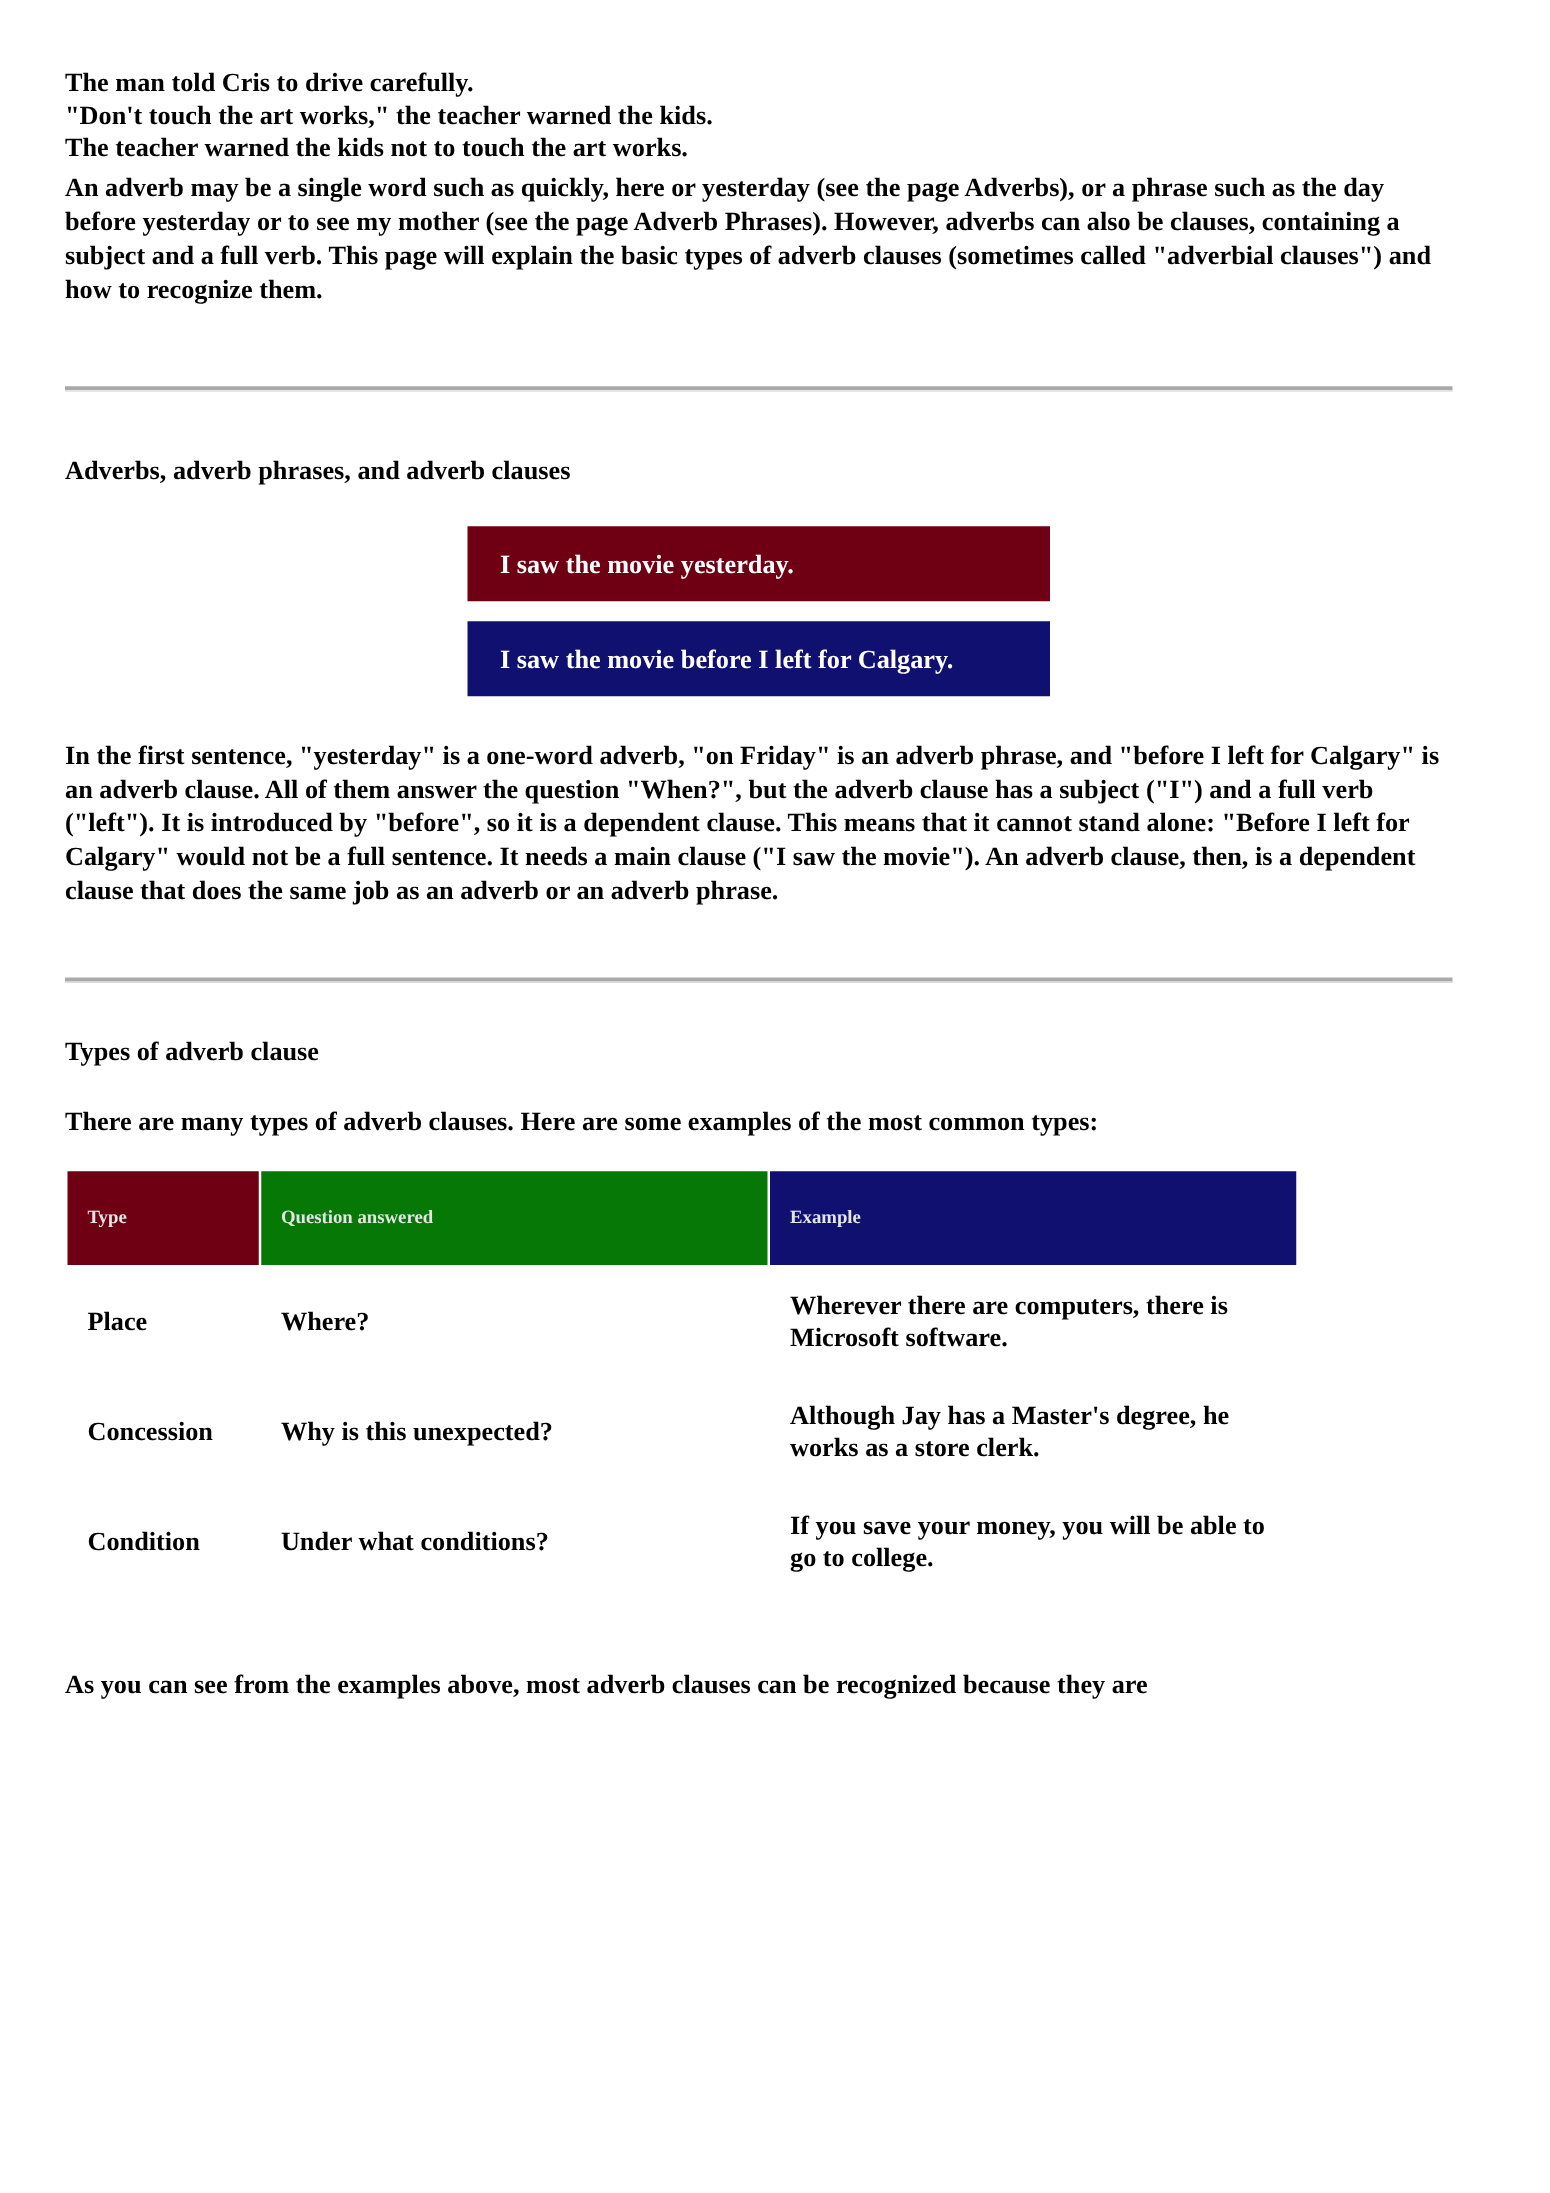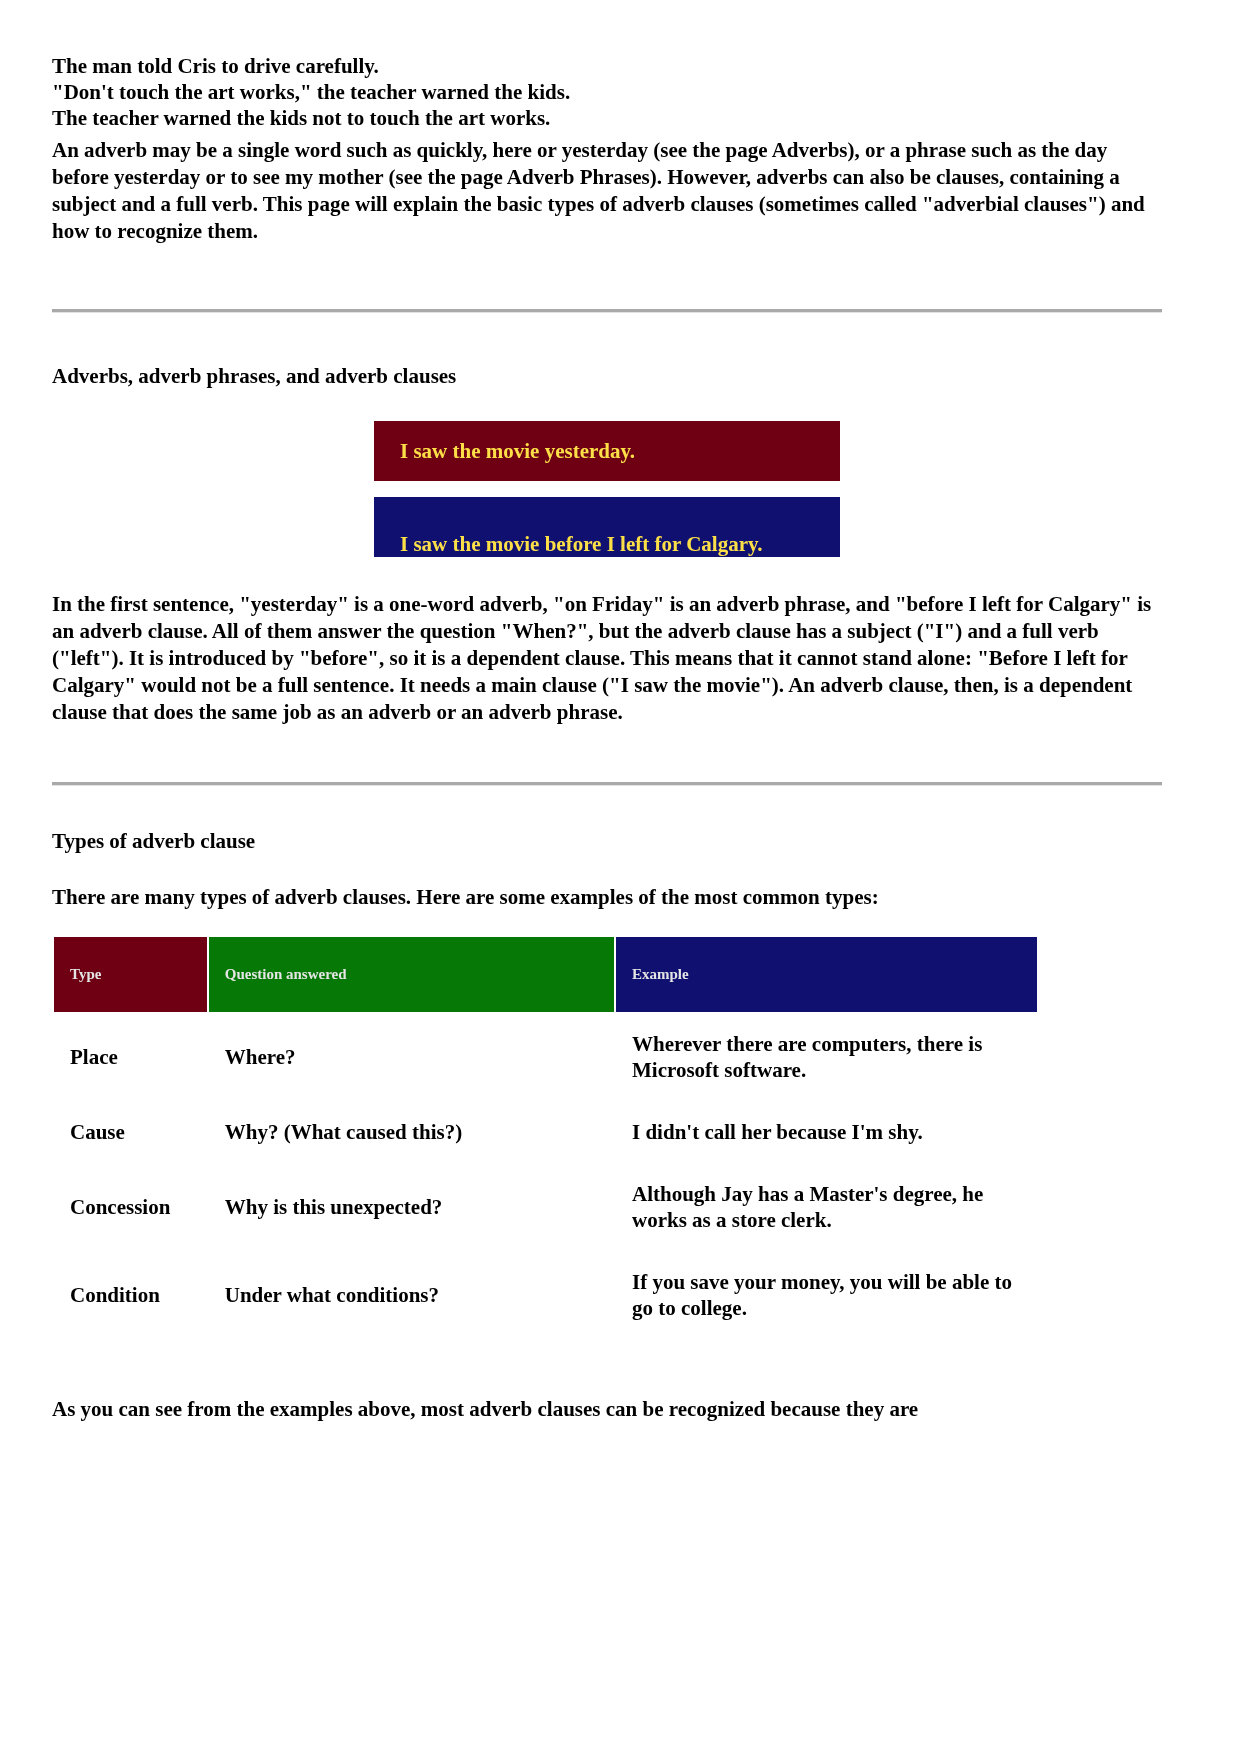--- a/index.html
+++ b/index.html
@@ -37,7 +37,7 @@
     box-sizing: border-box;
     padding-left: 26px;
   }
-  .colorbox span { color: #fde047; font-size: 21px; font-weight: bold; }
+  .colorbox span { color: #ffffff; font-size: 21px; font-weight: bold; }
   .bg-maroon { background: #6f0014; }
   .bg-green  { background: #067806; }
   .bg-navy   { background: #101070; align-items: flex-end; }

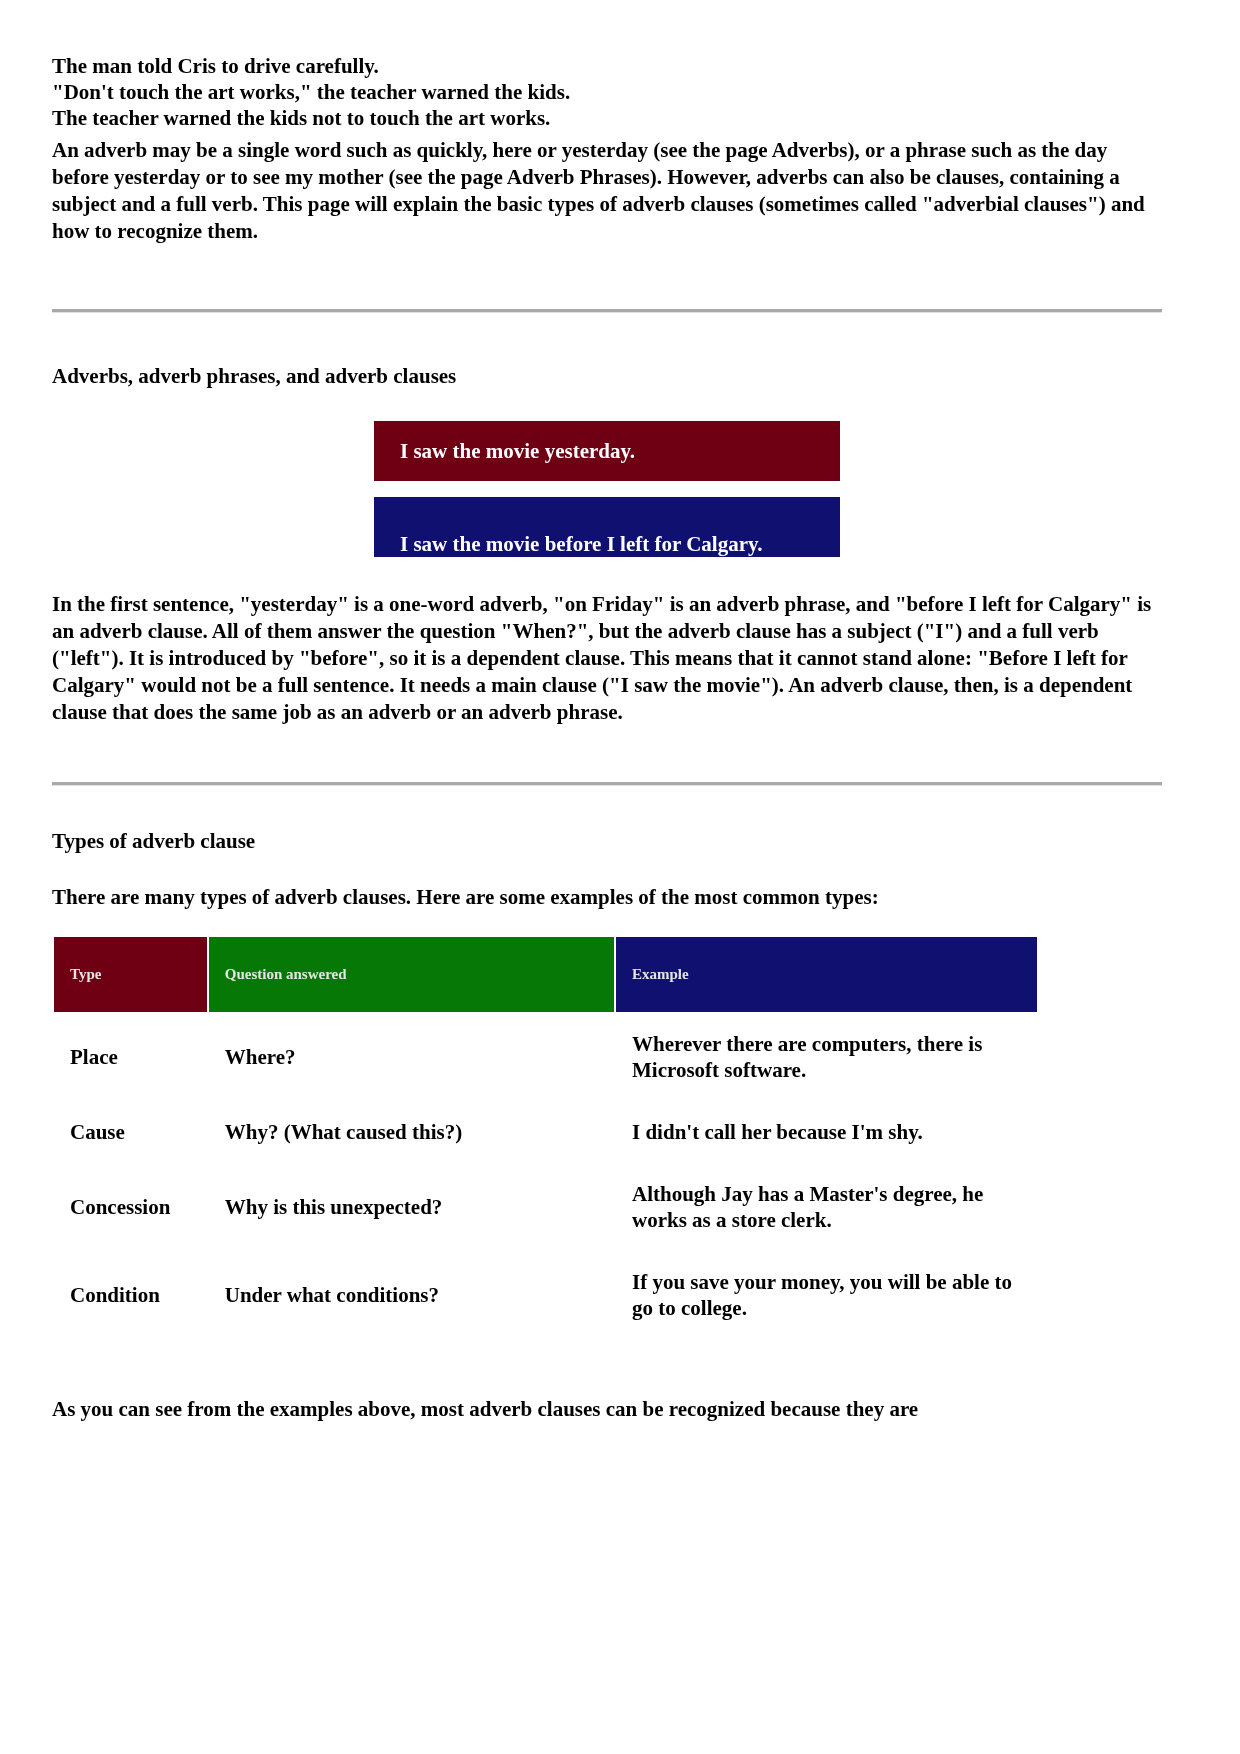--- a/index.html
+++ b/index.html
@@ -40,7 +40,7 @@
   .colorbox span { color: #ffffff; font-size: 21px; font-weight: bold; }
   .bg-maroon { background: #6f0014; }
   .bg-green  { background: #067806; }
-  .bg-navy   { background: #101070; align-items: flex-end; }
+  .bg-navy   { background: #101070; }
 
   .para.after-boxes { margin-top: 34px; }
   .para.types-intro { margin-top: 30px; }

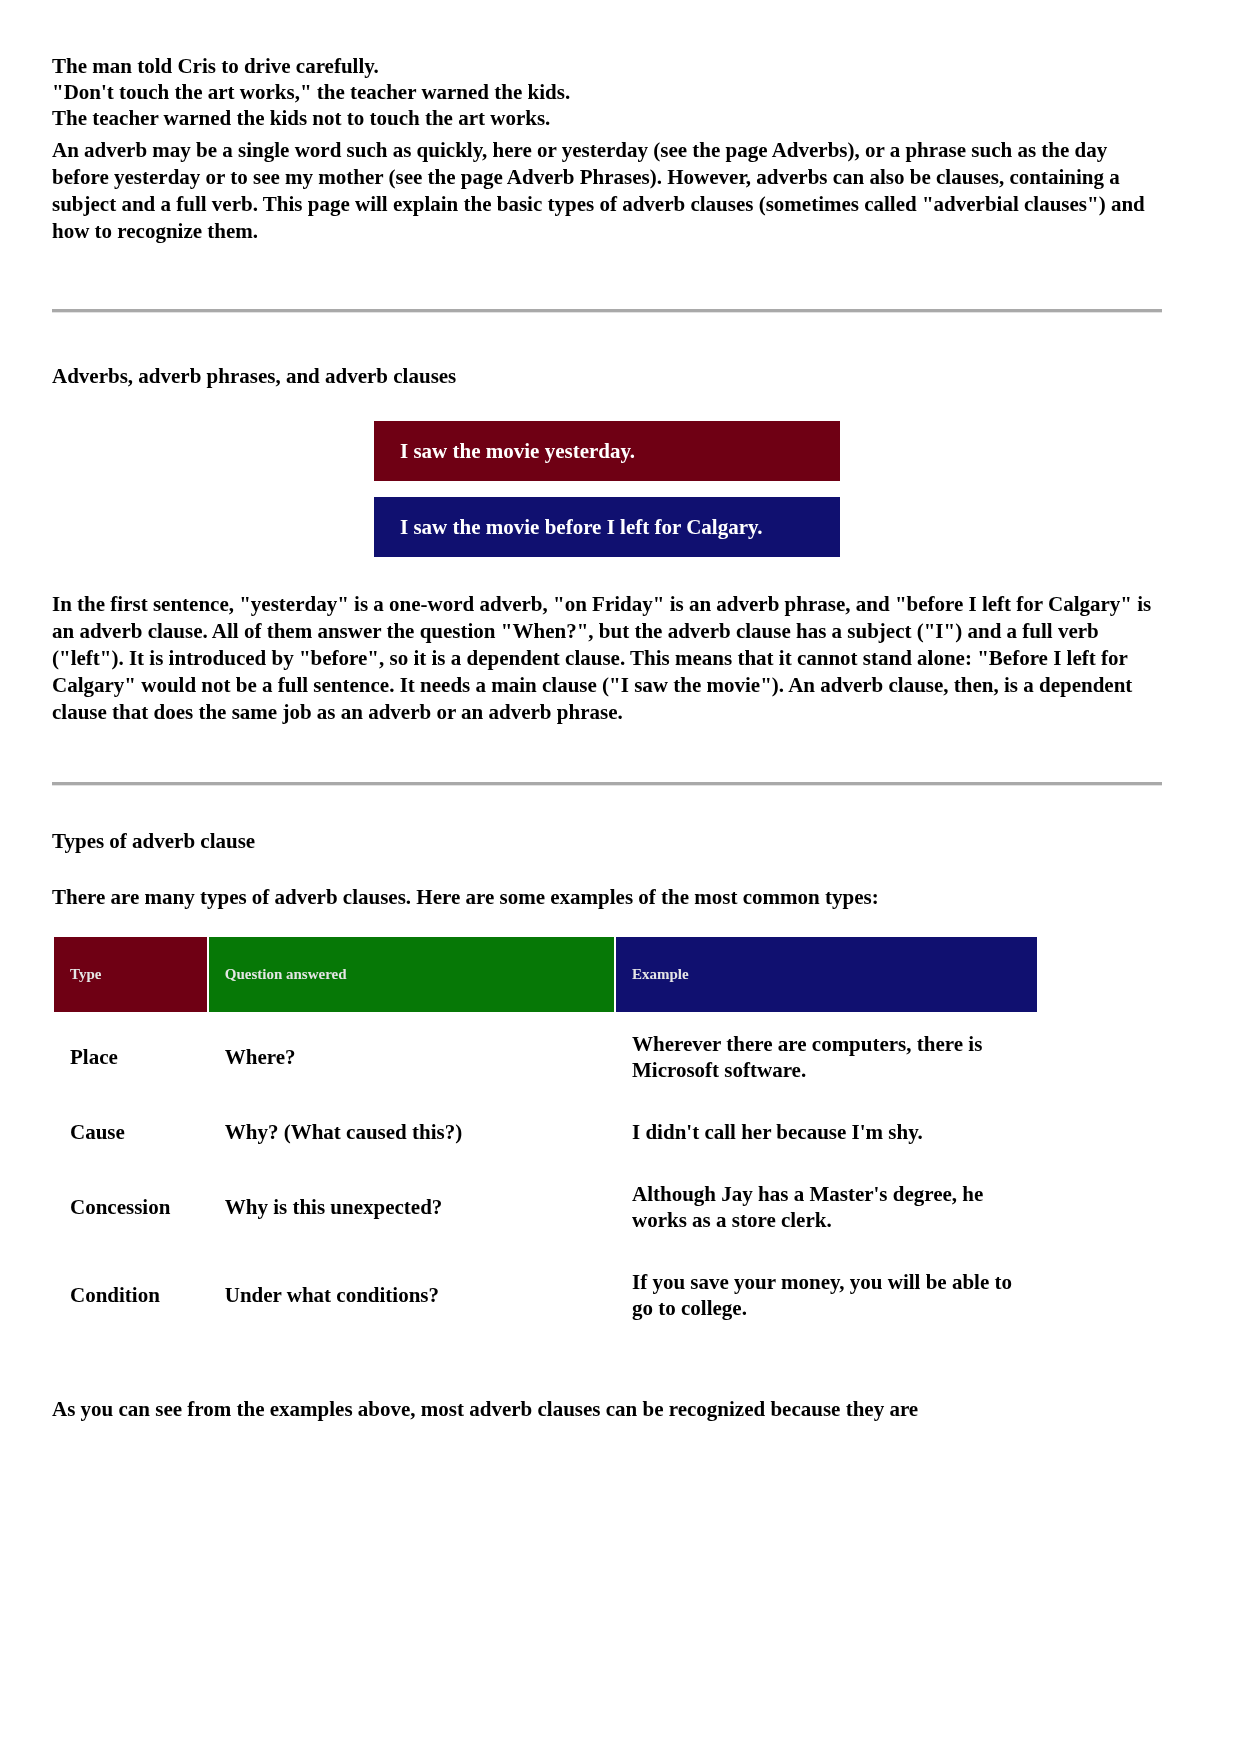--- a/index.html
+++ b/index.html
@@ -129,11 +129,6 @@
         <td class="ex">Wherever there are computers, there is Microsoft software.</td>
       </tr>
       <tr>
-        <td>Cause</td>
-        <td class="q">Why? (What caused this?)</td>
-        <td class="ex">I didn't call her because I'm shy.</td>
-      </tr>
-      <tr>
         <td>Concession</td>
         <td class="q">Why is this unexpected?</td>
         <td class="ex">Although Jay has a Master's degree, he works as a store clerk.</td>

